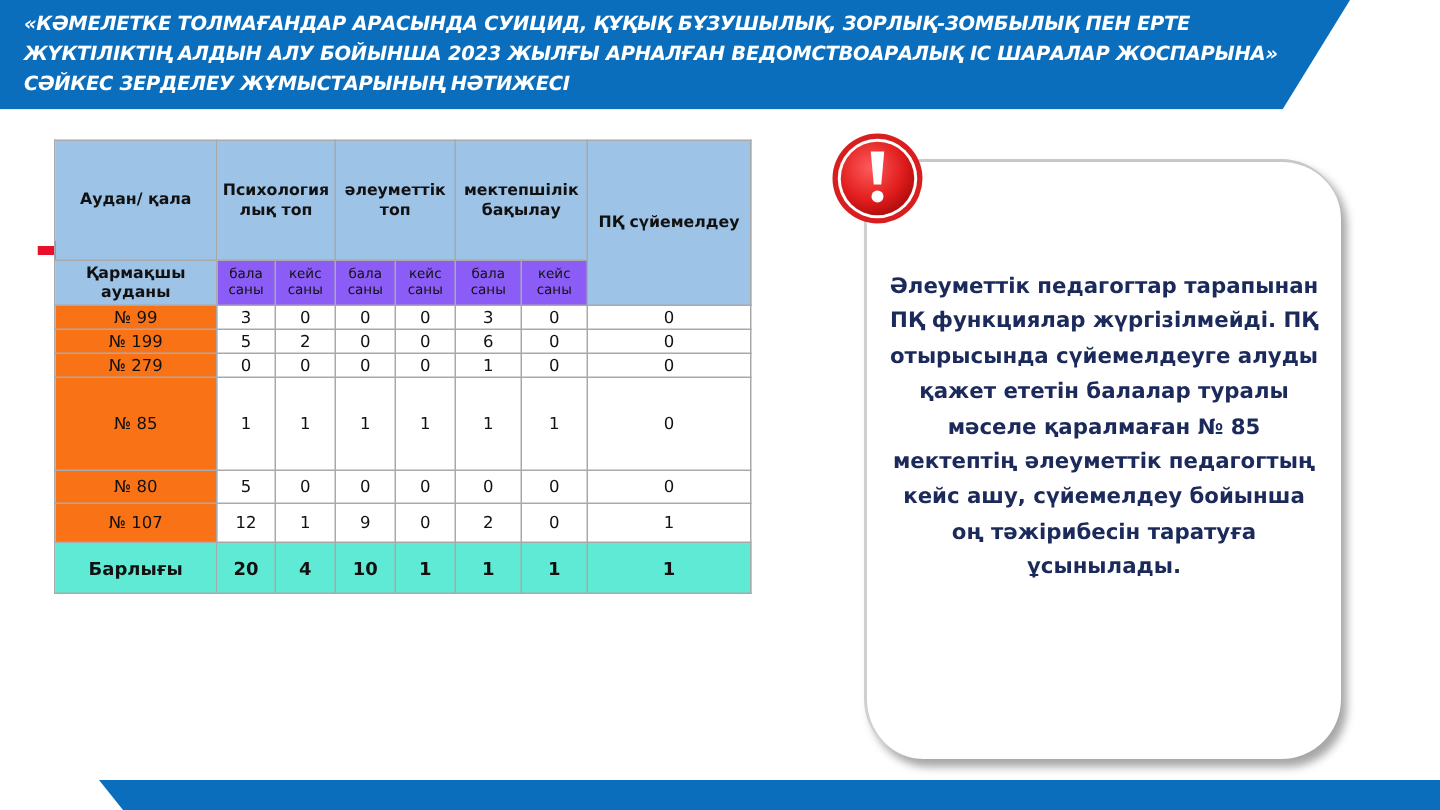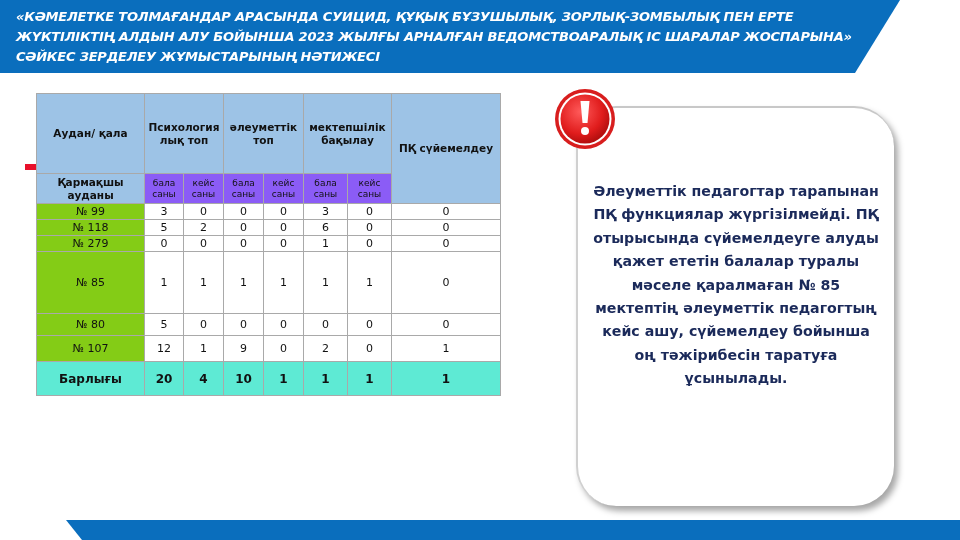--- a/index.html
+++ b/index.html
@@ -36,7 +36,7 @@
     }
     .hdr { background: #9dc3e6; font-weight: bold !important; font-size: 10.5px !important; line-height: 13px; }
     .sub { background: #8b5cf6; font-size: 9px !important; line-height: 11px; color: #222; margin-top: 48px; }
-    .namecol { background: #84cc16; }
+    .namecol { background: #f97316; }
     .cell { background: #ffffff; font-family: "DejaVu Sans", sans-serif; }
     .total td { background: #5eead4; font-weight: bold; font-size: 12px; }
 

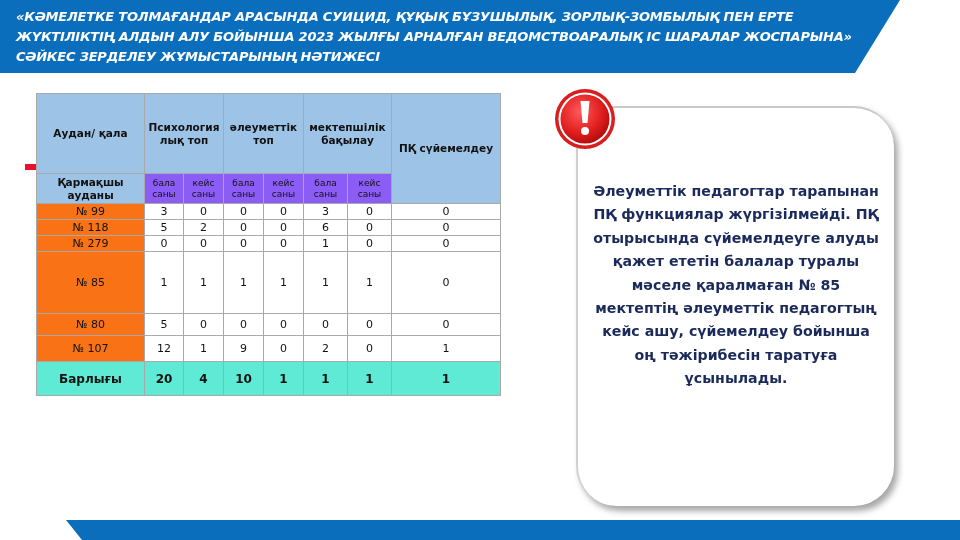--- a/index.html
+++ b/index.html
@@ -110,7 +110,7 @@
     <td class="cell">0</td>
   </tr>
   <tr style="height:16px">
-    <td class="namecol">№ 118</td>
+    <td class="namecol">№ 199</td>
     <td class="cell">5</td>
     <td class="cell">2</td>
     <td class="cell">0</td>

